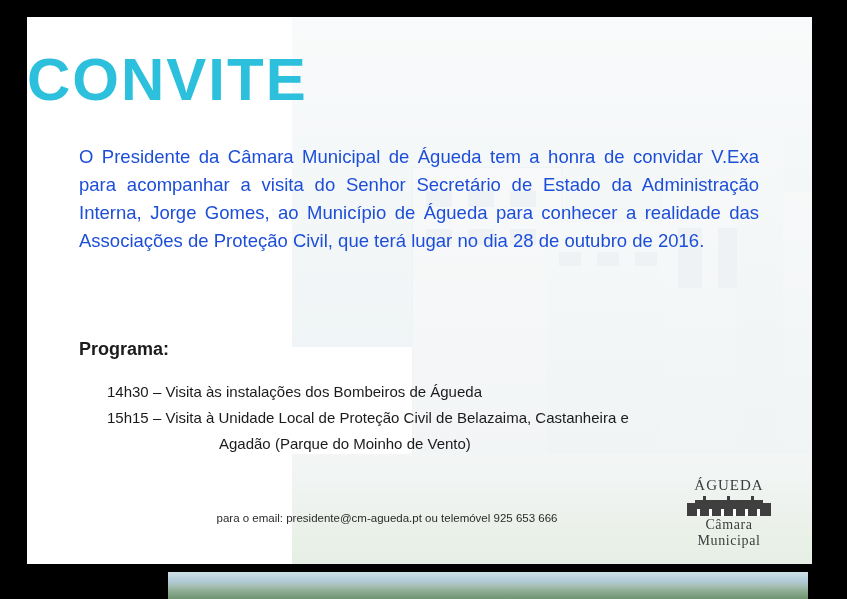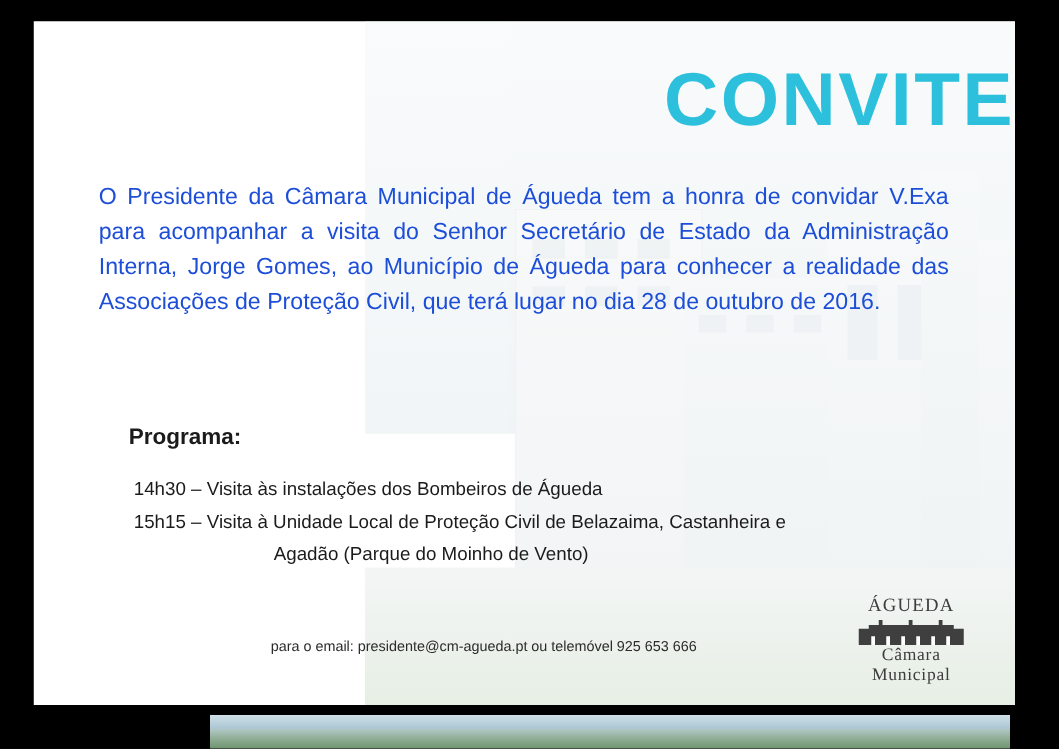--- a/index.html
+++ b/index.html
@@ -89,7 +89,7 @@
     position: absolute;
     left: 0; right: 0;
     top: 28px;
-    text-align: right;
+    text-align: left;
     font-size: 60px;
     font-weight: bold;
     letter-spacing: 2px;

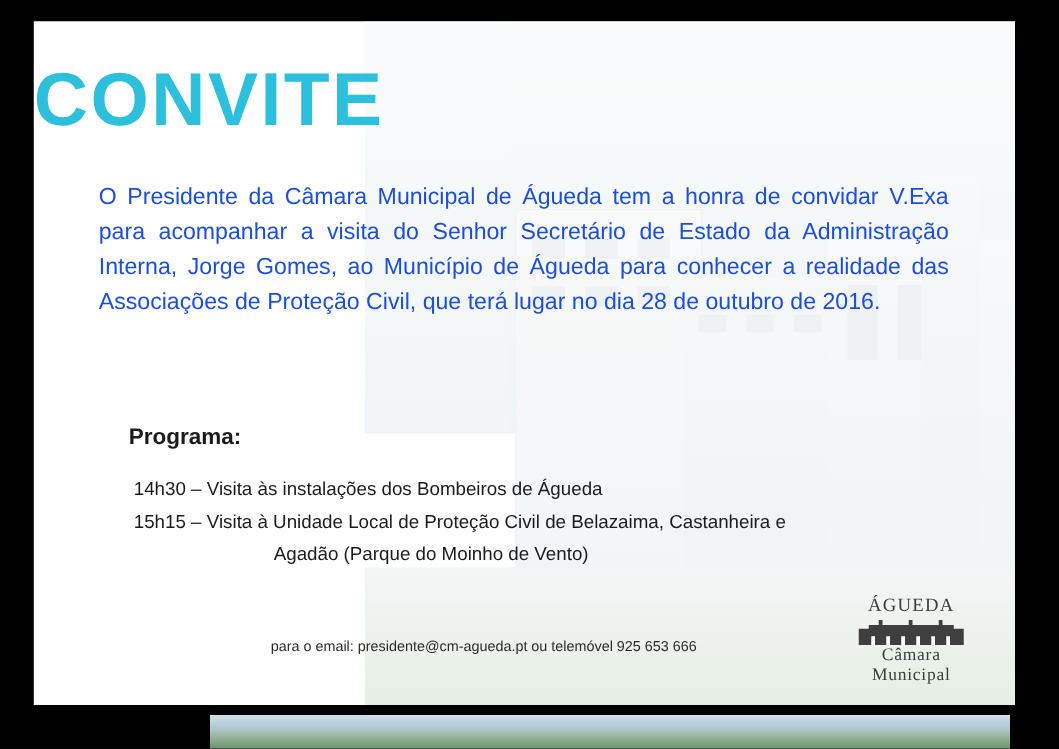--- a/index.html
+++ b/index.html
@@ -114,7 +114,6 @@
     font-size: 18px;
     font-weight: bold;
     color: #1b1b1b;
-    margin-left: 24px;
   }
   .programa .colon { font-weight: bold; }
   .schedule {

